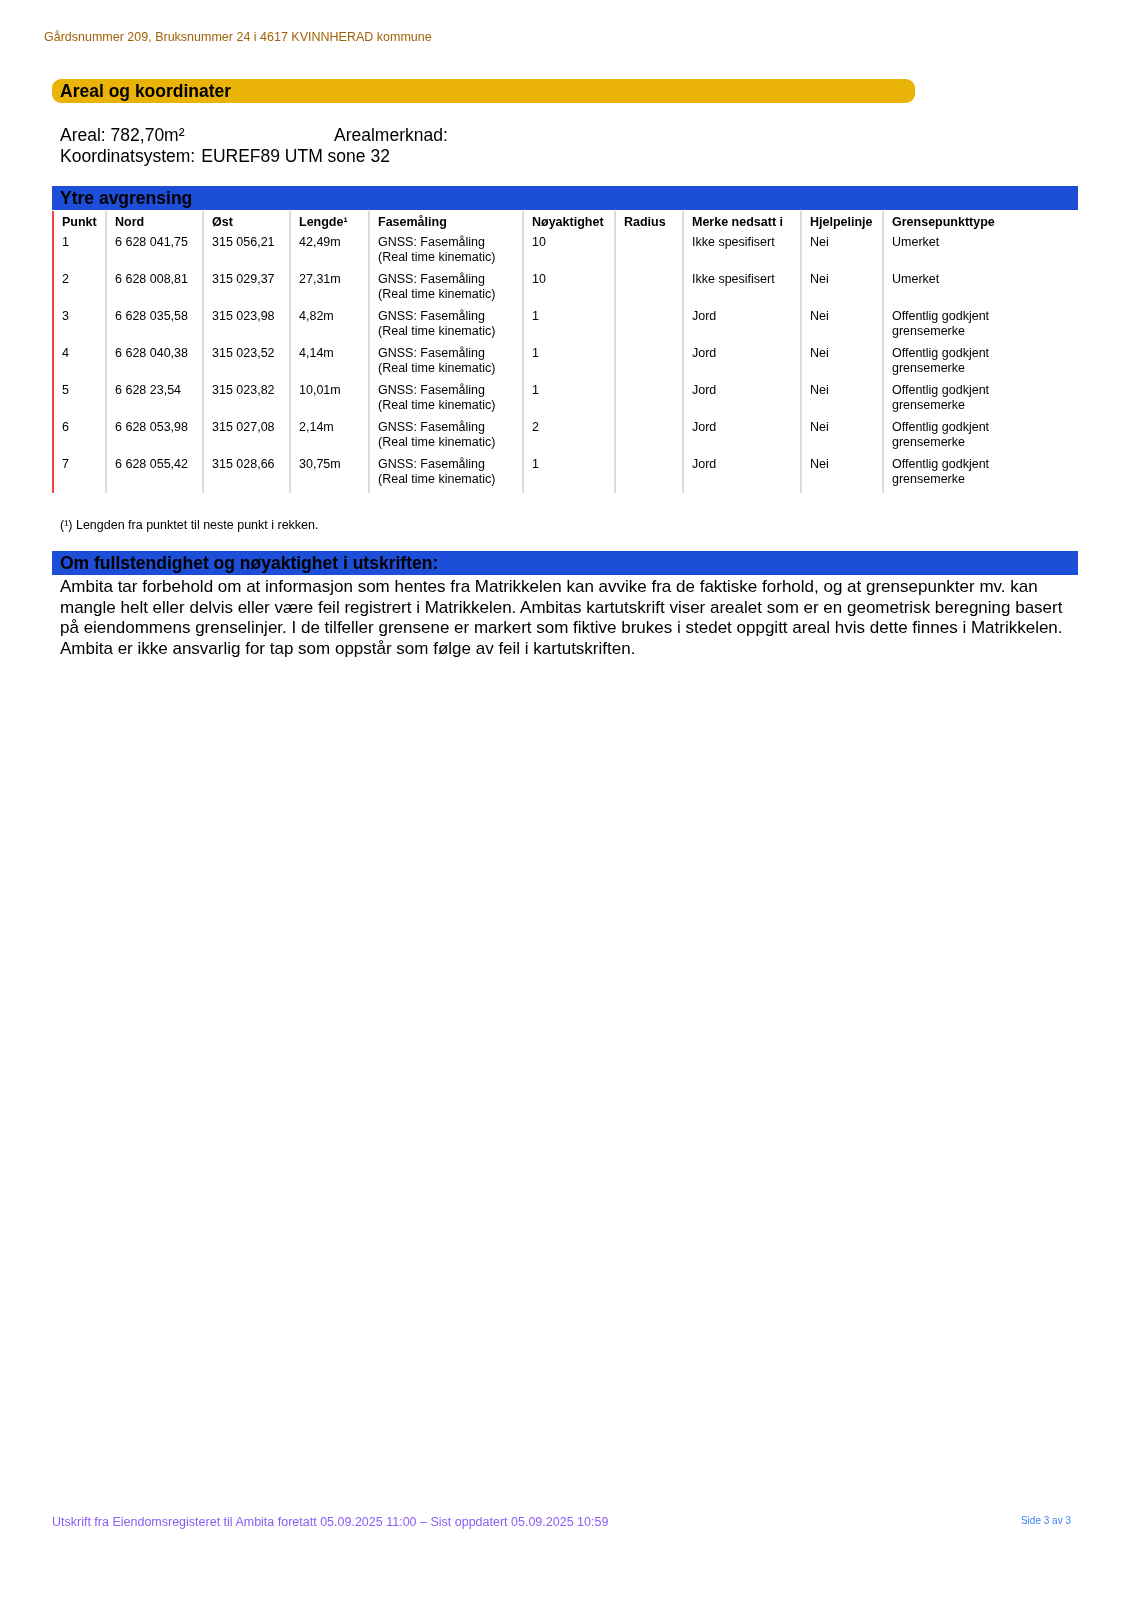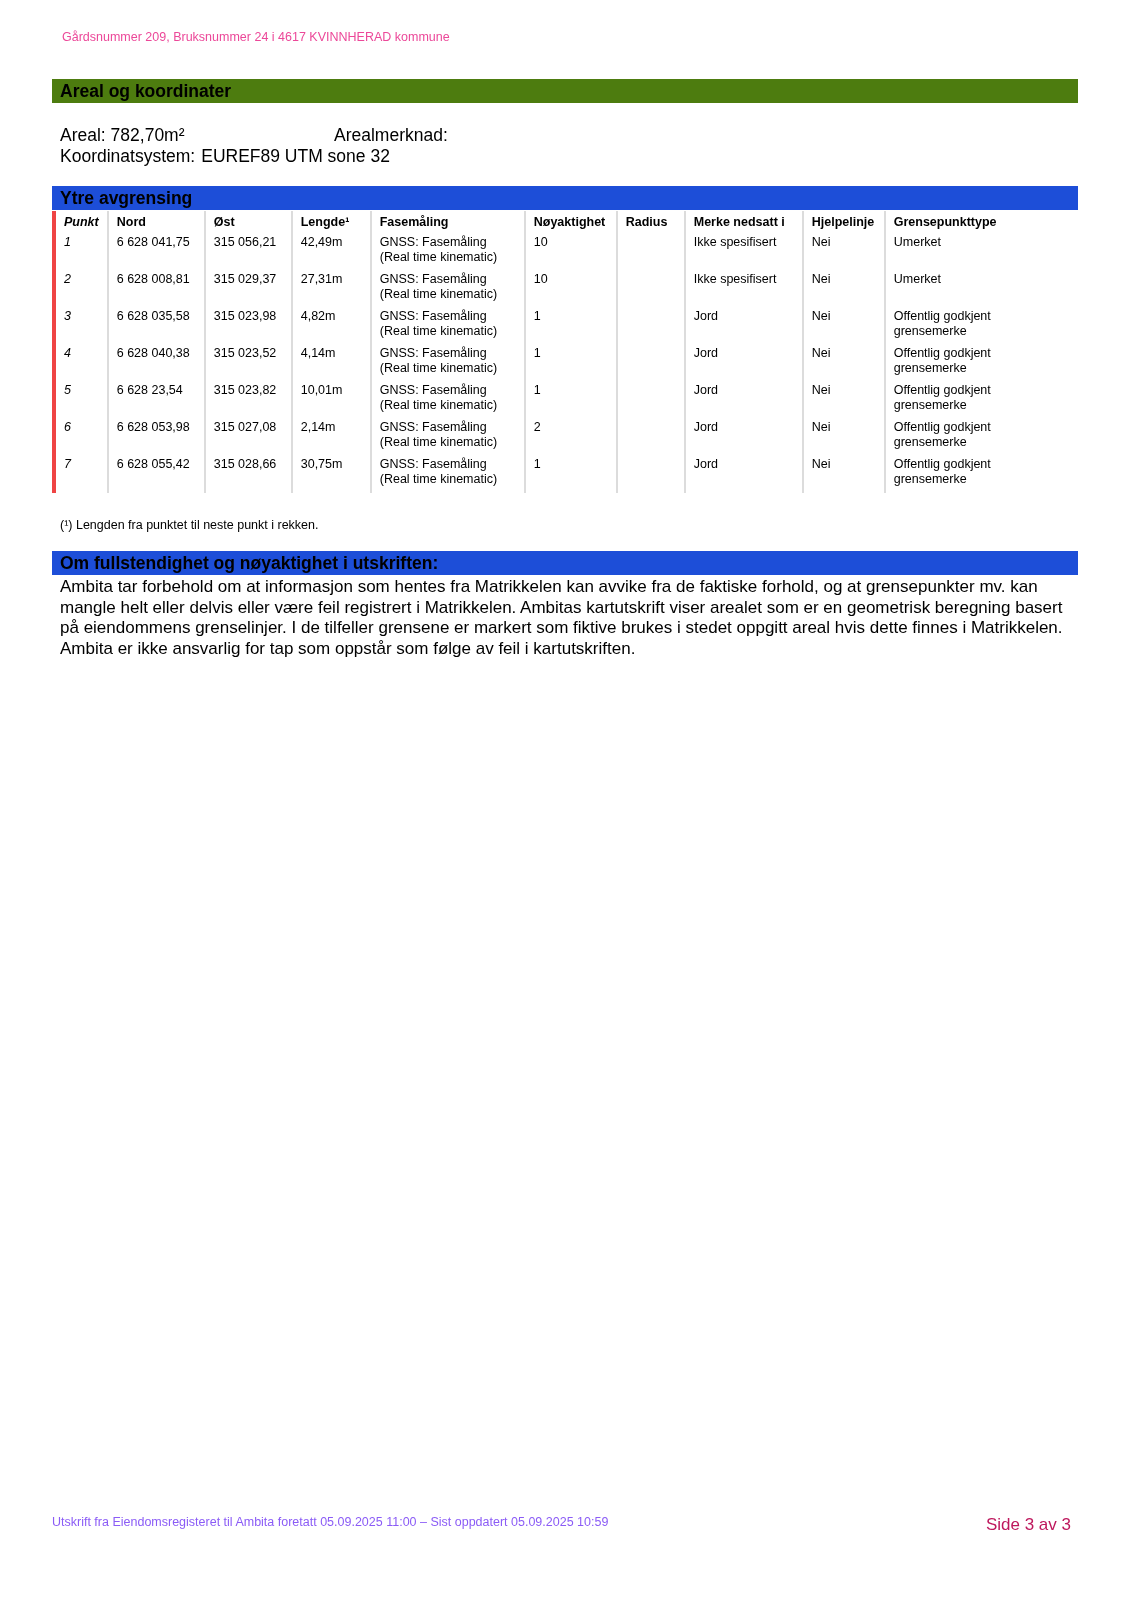--- a/index.html
+++ b/index.html
@@ -5,7 +5,7 @@
   html, body { margin: 0; padding: 0; background: #ffffff; }
   body { width: 1130px; height: 1600px; position: relative; overflow: hidden;
          font-family: "Liberation Sans", sans-serif; color: #000; }
-  .page-header { position: absolute; left: 62px; top: 30px; font-size: 12.5px; color: #ec4899; }
+  .page-header { position: absolute; left: 44px; top: 30px; font-size: 12.5px; color: #a16207; }
   .section-bar-dark { position: absolute; left: 52px; top: 79px; width: 1026px; height: 24px;
          background: #4d7c0f; }
   .section-bar-dark span { position: absolute; left: 8px; top: 2px; font-size: 17.5px; font-weight: bold; }

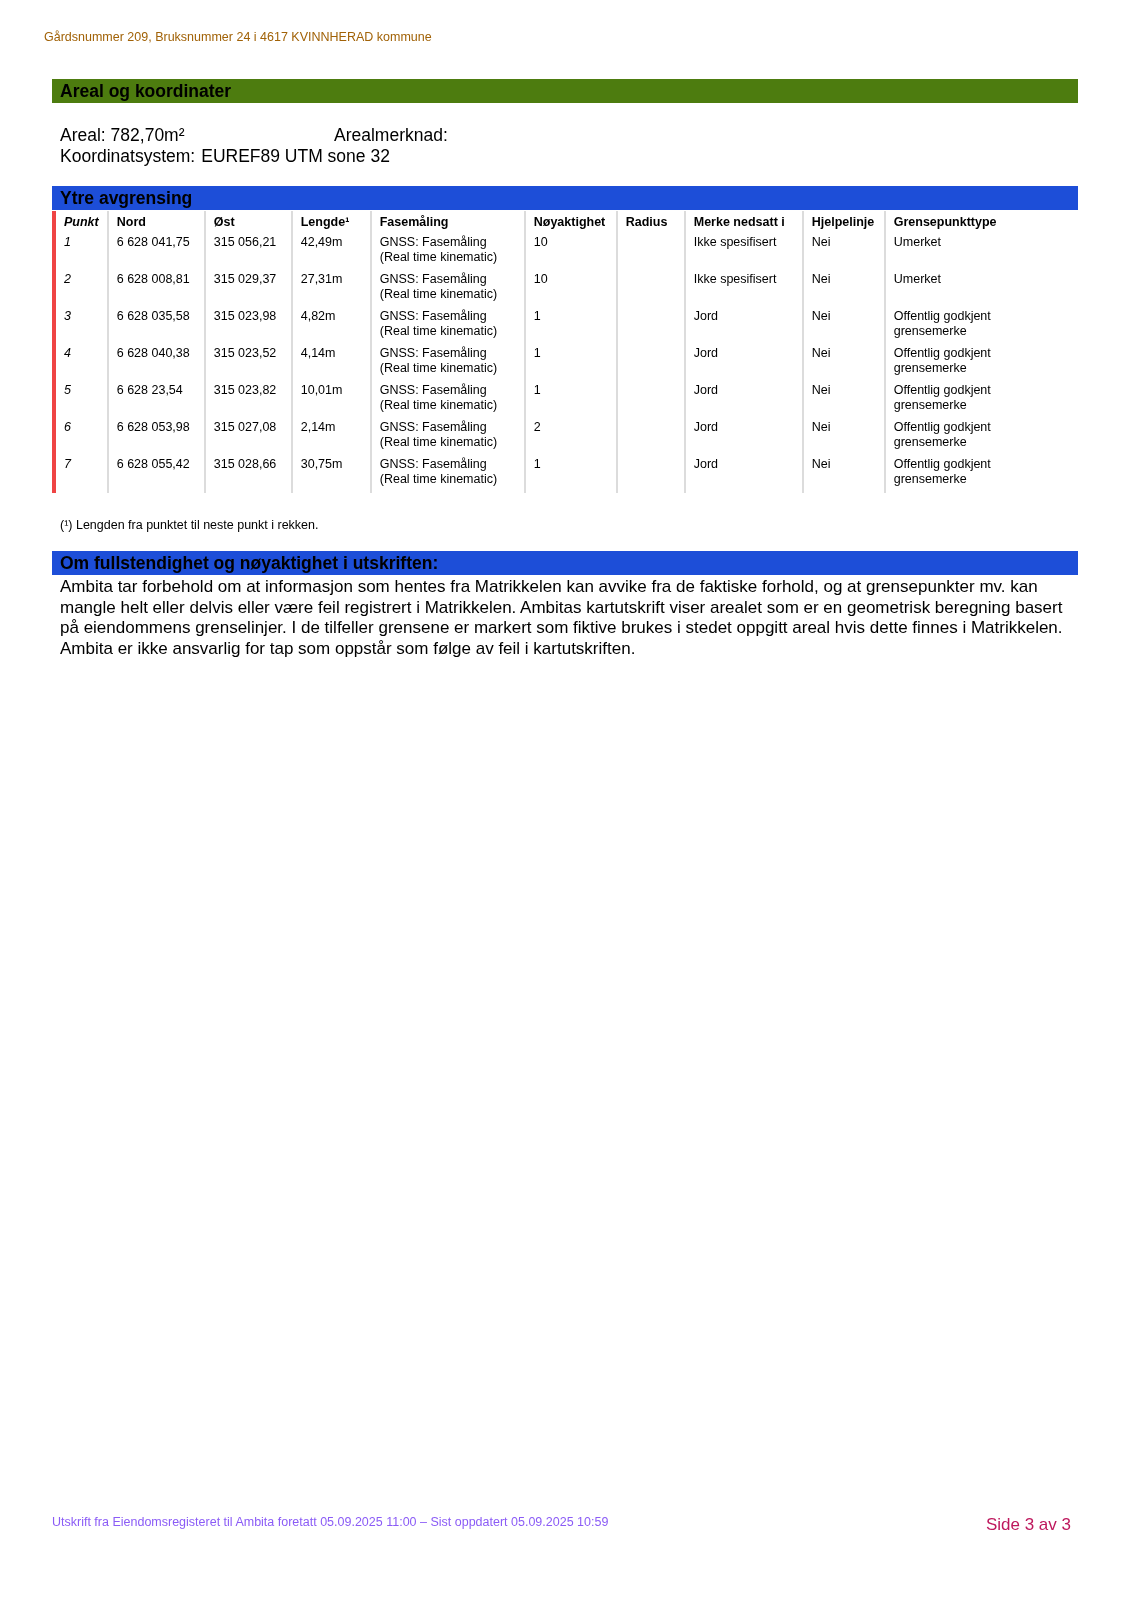--- a/index.html
+++ b/index.html
@@ -6,8 +6,8 @@
   body { width: 1130px; height: 1600px; position: relative; overflow: hidden;
          font-family: "Liberation Sans", sans-serif; color: #000; }
   .page-header { position: absolute; left: 44px; top: 30px; font-size: 12.5px; color: #a16207; }
-  .section-bar-dark { position: absolute; left: 52px; top: 79px; width: 1026px; height: 24px;
-         background: #4d7c0f; }
+  .section-bar-dark { position: absolute; left: 52px; top: 79px; width: 863px; height: 24px;
+         background: #eab308; border-radius: 9px; }
   .section-bar-dark span { position: absolute; left: 8px; top: 2px; font-size: 17.5px; font-weight: bold; }
   .area-block { position: absolute; left: 60px; top: 125px; font-size: 17.5px; line-height: 21px; }
   .area-row { position: relative; height: 21px; white-space: nowrap; }

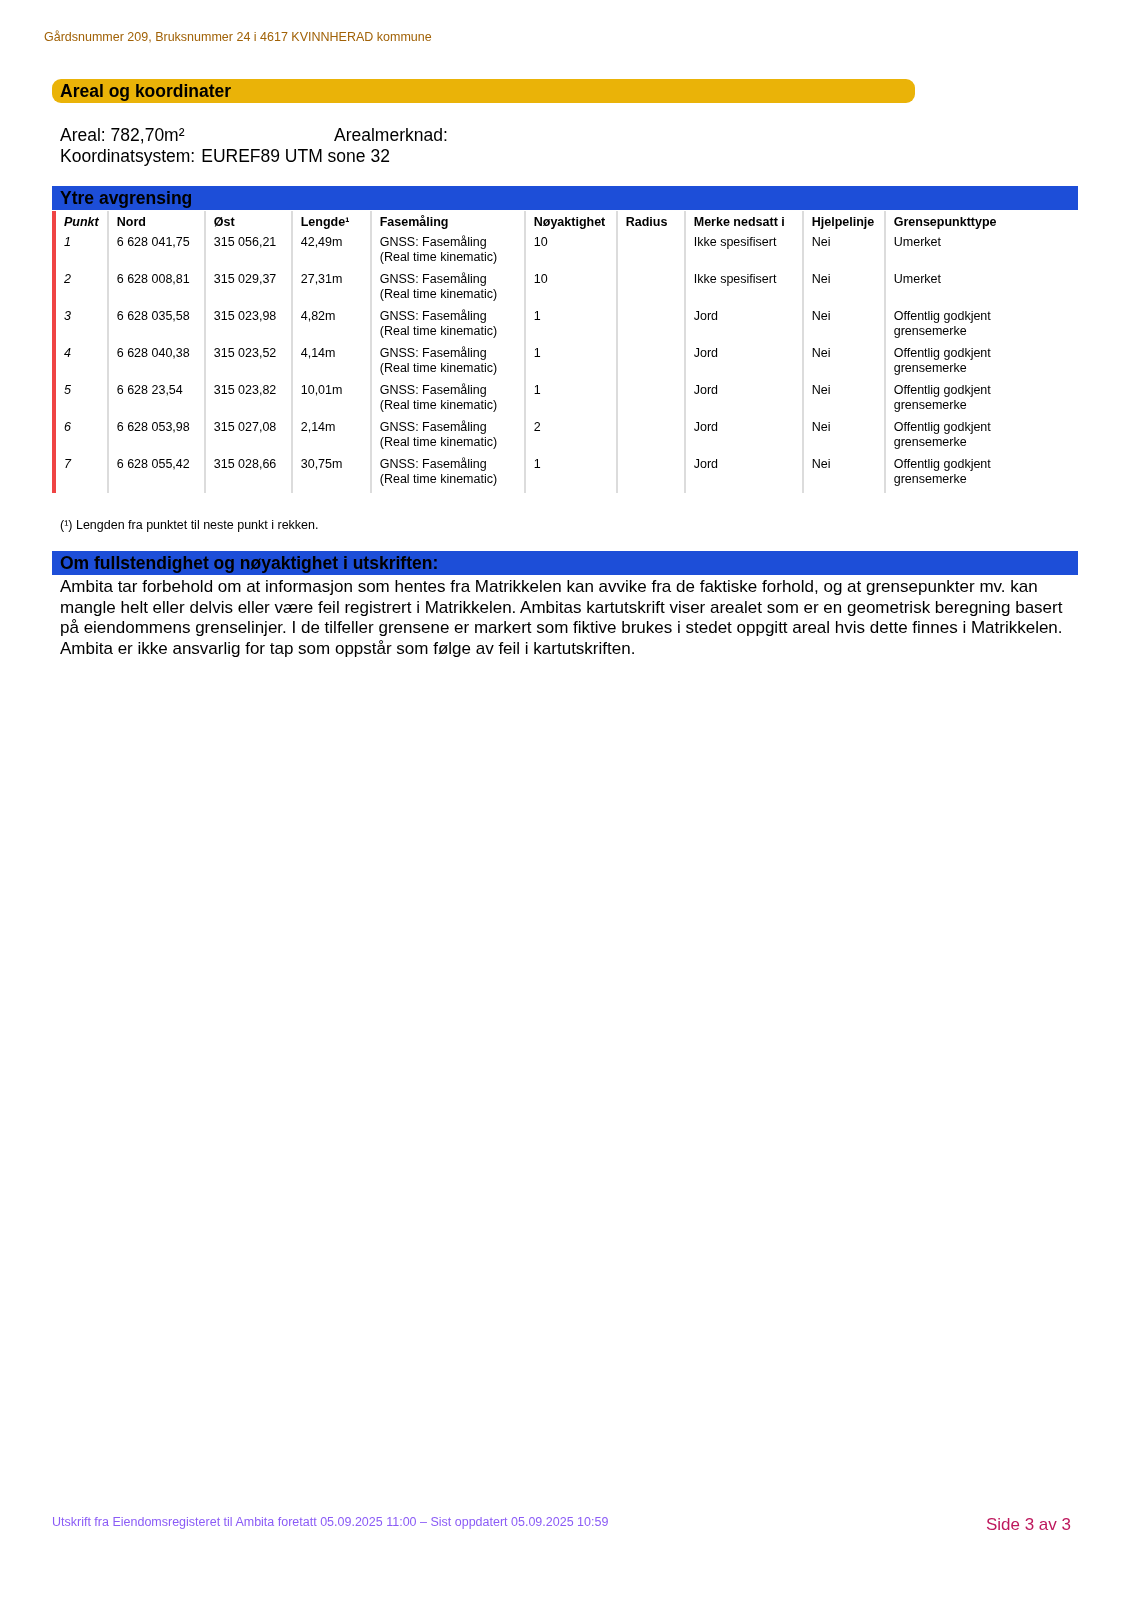--- a/index.html
+++ b/index.html
@@ -18,7 +18,7 @@
   .section-bar-light span { position: absolute; left: 8px; top: 2px; font-size: 17.5px; font-weight: bold; }
   table.grid { position: absolute; left: 52px; top: 211px; border-collapse: collapse; font-size: 12.5px; }
   table.grid th, table.grid td { padding: 0 8px; vertical-align: top; text-align: left; border-left: 2px solid #dcdcdc; }
-  table.grid th:first-child, table.grid td:first-child { border-left: 4px solid #ef4444; font-style: italic; }
+  table.grid th:first-child, table.grid td:first-child { border-left: 2px solid #ef4444; }
   table.grid th:last-child, table.grid td:last-child { border-right: none; }
   table.grid th { font-weight: bold; height: 23px; line-height: 23px; padding-top: 0; }
   table.grid td { height: 37px; line-height: 15px; padding-top: 1px; box-sizing: border-box; }

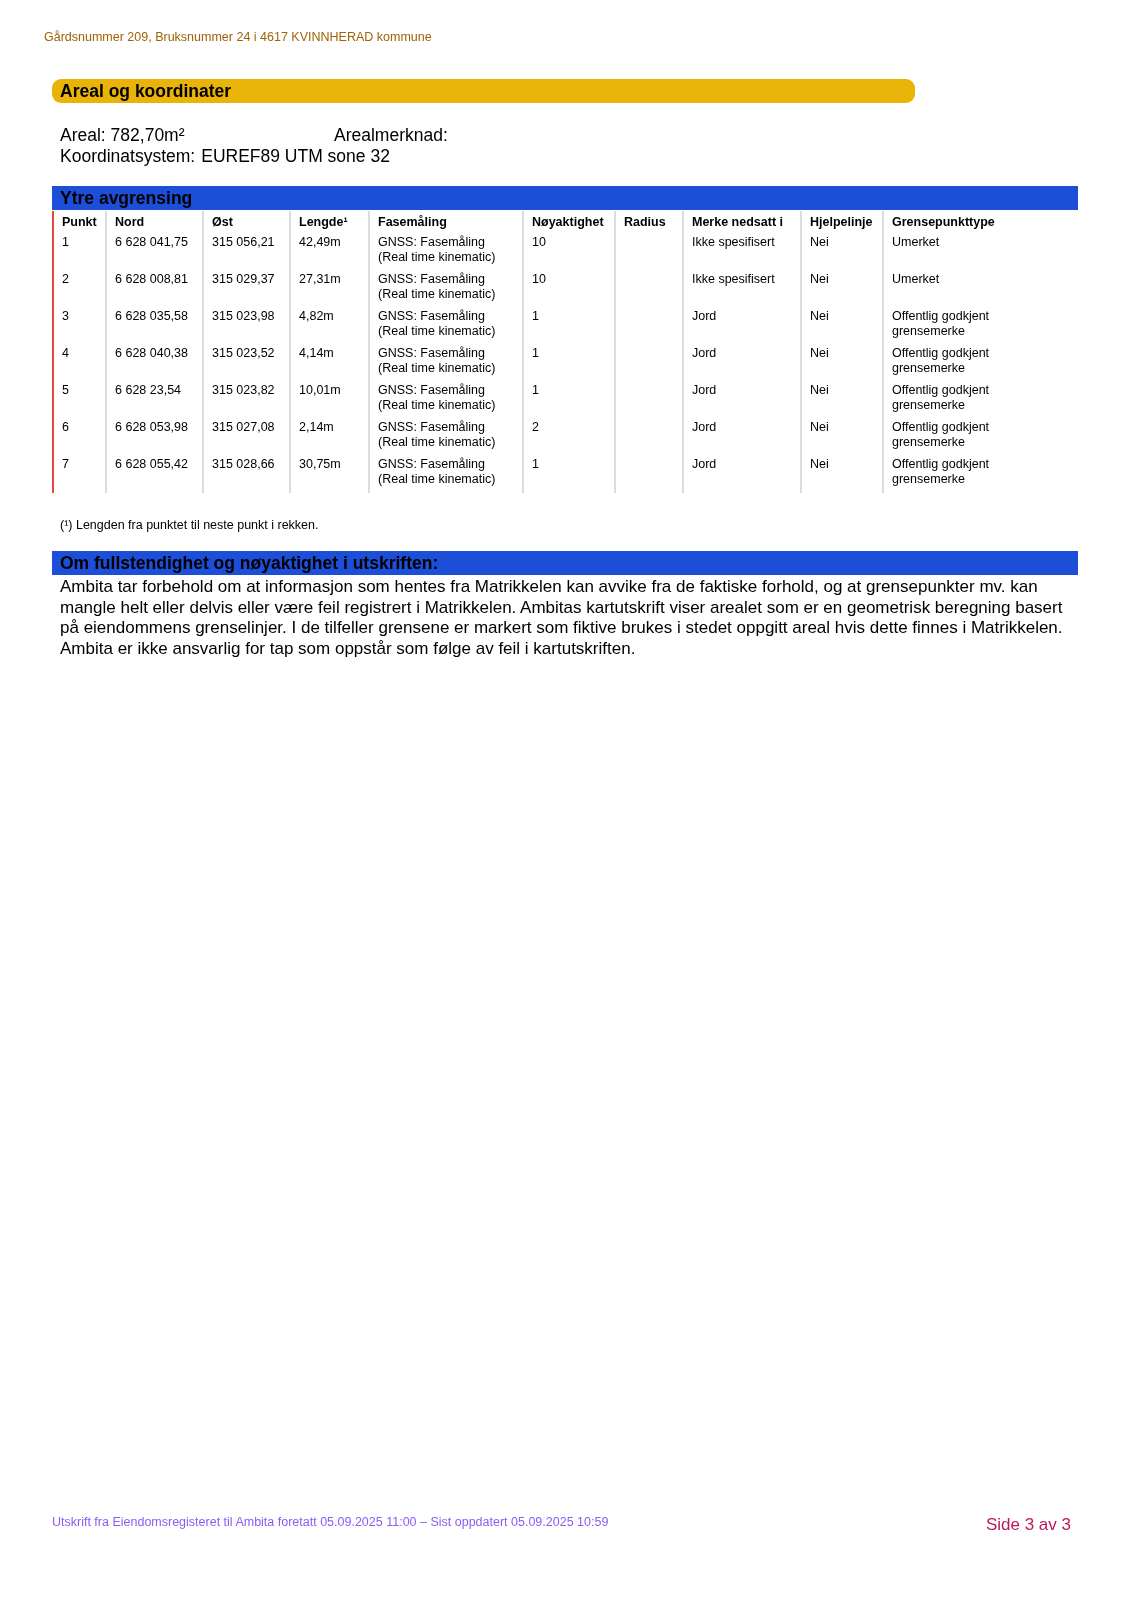--- a/index.html
+++ b/index.html
@@ -26,7 +26,7 @@
   .footnote { position: absolute; left: 60px; top: 518px; font-size: 12.5px; }
   .disclaimer { position: absolute; left: 60px; top: 577px; width: 1010px; font-size: 17px; line-height: 20.5px; }
   .page-footer { position: absolute; left: 52px; top: 1515px; font-size: 12.5px; color: #8b5cf6; }
-  .page-number { position: absolute; right: 59px; top: 1515px; font-size: 17px; color: #be185d; }
+  .page-number { position: absolute; right: 59px; top: 1515px; font-size: 10px; color: #3b82f6; }
 </style>
 </head>
 <body>

